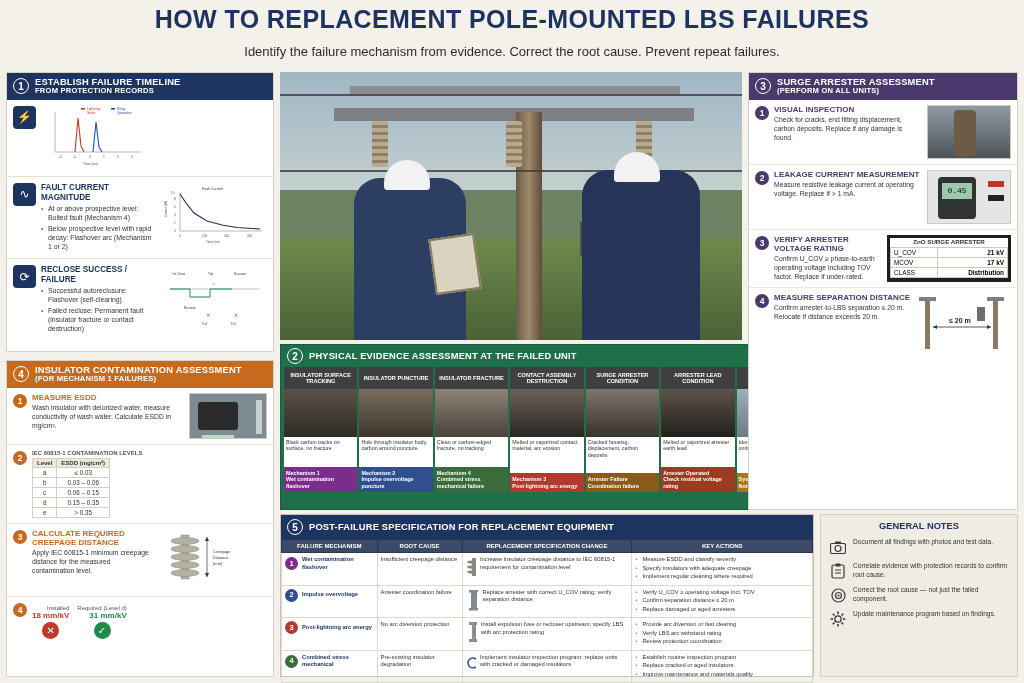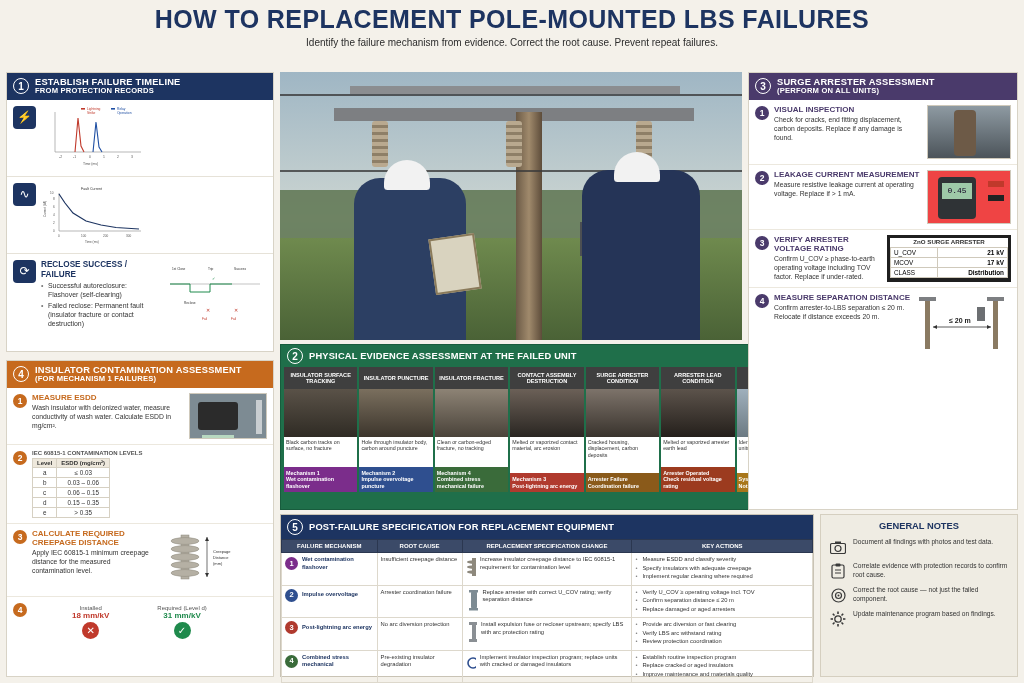--- a/index.html
+++ b/index.html
@@ -19,7 +19,7 @@
     color: #1d3461; letter-spacing: 0.4px;
   }
   .header h1 .l2 { display: block; }
-  .header .sub { font-size: 10px; color: #2c2c2c; margin-top: 4px; }
+  .header .sub { font-size: 13px; color: #2c2c2c; margin-top: 11px; }
 
   
   .panel { position: absolute; background: #fff; border: 1px solid #d8d3c6; }

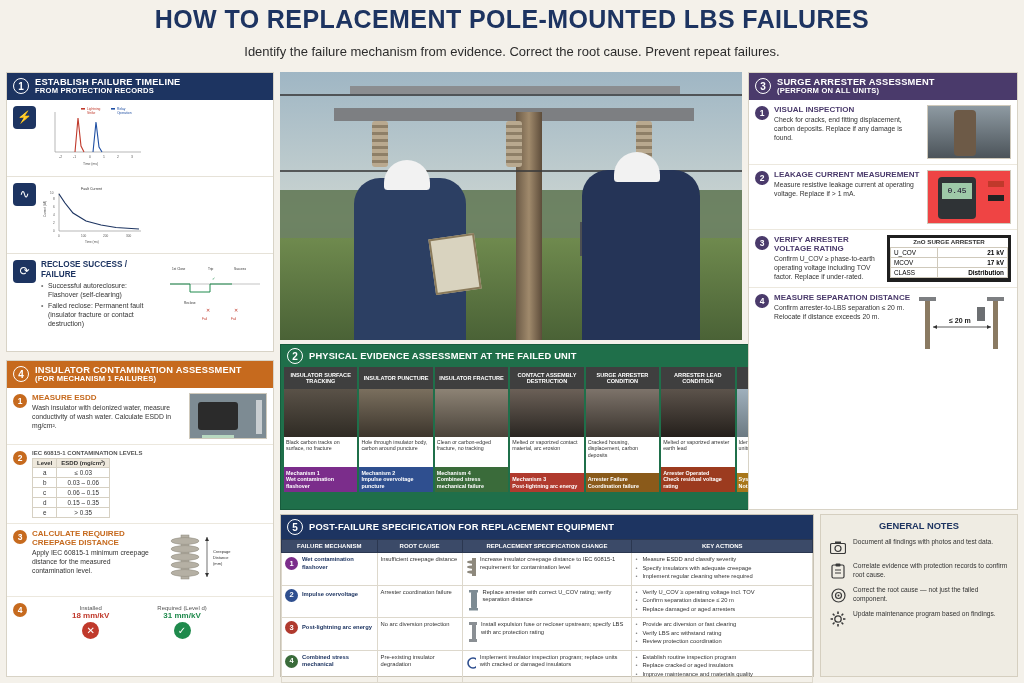--- a/index.html
+++ b/index.html
@@ -193,6 +193,13 @@
 
     <div class="p1row">
       <div class="p1ic">∿</div>
+      <div class="p1txt">
+        <div class="h">FAULT CURRENT MAGNITUDE</div>
+        <ul>
+          <li>At or above prospective level: Bolted fault (Mechanism 4)</li>
+          <li>Below prospective level with rapid decay: Flashover arc (Mechanism 1 or 2)</li>
+        </ul>
+      </div>
       <div class="p1fig">
         <svg viewBox="0 0 105 62" width="105" height="62">
           <rect x="0" y="0" width="105" height="62" fill="#fff"></rect>

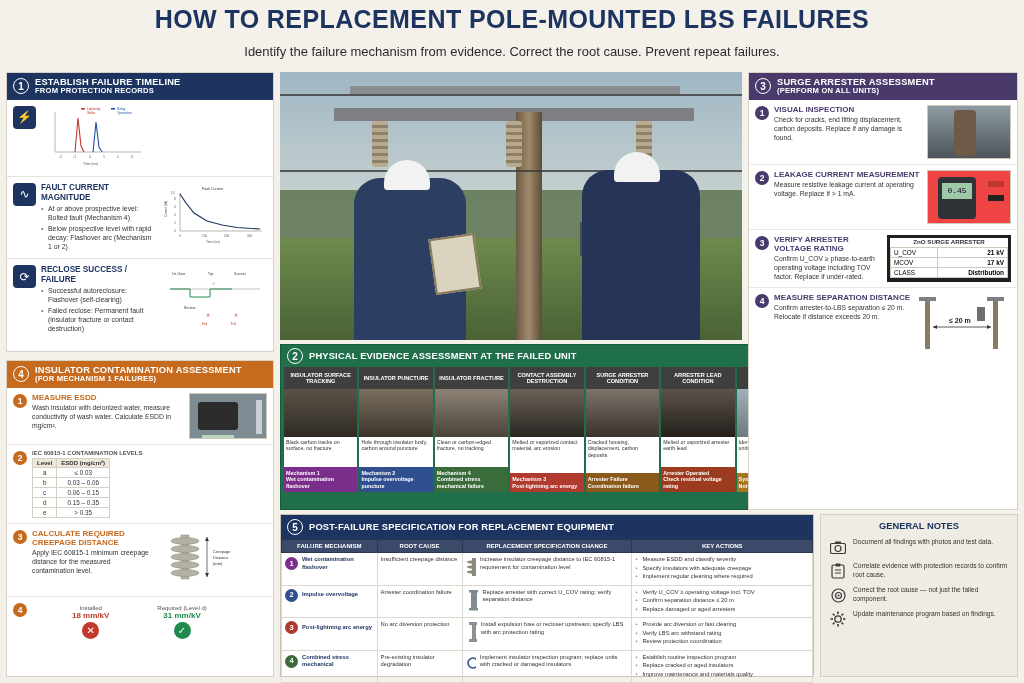--- a/index.html
+++ b/index.html
@@ -606,7 +606,7 @@
         <div class="h">LEAKAGE CURRENT MEASUREMENT</div>
         <div class="b">Measure resistive leakage current at operating voltage. Replace if &gt; 1 mA.</div>
       </div>
-      <div class="arr-photo" style="background:#ef4444;">
+      <div class="arr-photo" style="background:#e5e5e5;">
         <div style="position:absolute;left:10px;top:6px;width:38px;height:42px;background:#2f3336;border-radius:4px;"></div>
         <div style="position:absolute;left:14px;top:12px;width:30px;height:16px;background:#9ec9a8;font-size:8px;color:#102;display:flex;align-items:center;justify-content:center;font-family:'Liberation Mono',monospace;">0.45</div>
         <div style="position:absolute;right:6px;top:10px;width:16px;height:6px;background:#c0392b;"></div>

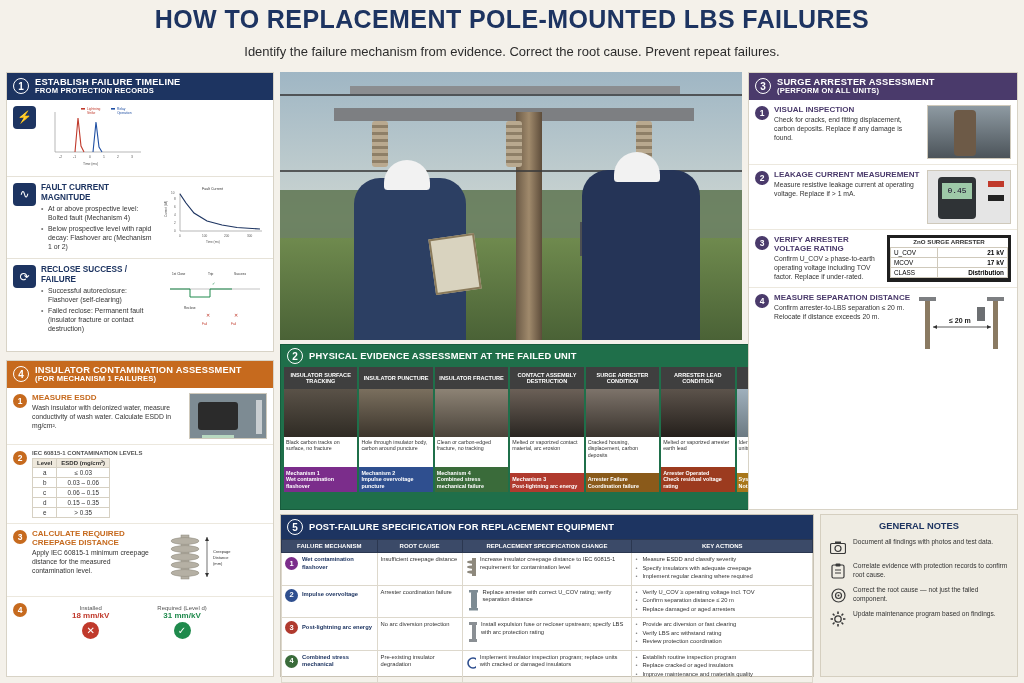--- a/index.html
+++ b/index.html
@@ -67,7 +67,7 @@
   .lvltbl td { border: 1px solid #d6d0c2; padding: 1px 4px; text-align: center; color: #333; }
   .lvlcap { font-size: 6px; font-weight: bold; color: #555; margin-bottom: 2px; }
   .cmpbox { display: flex; gap: 8px; margin-top: 3px; }
-  .cmpcell { text-align: center; margin-left: 40px; }
+  .cmpcell { text-align: right; }
   .cmpcell .lab { font-size: 6px; color: #555; }
   .cmpcell .val { font-size: 8px; font-weight: bold; }
   .badge-x, .badge-v {

